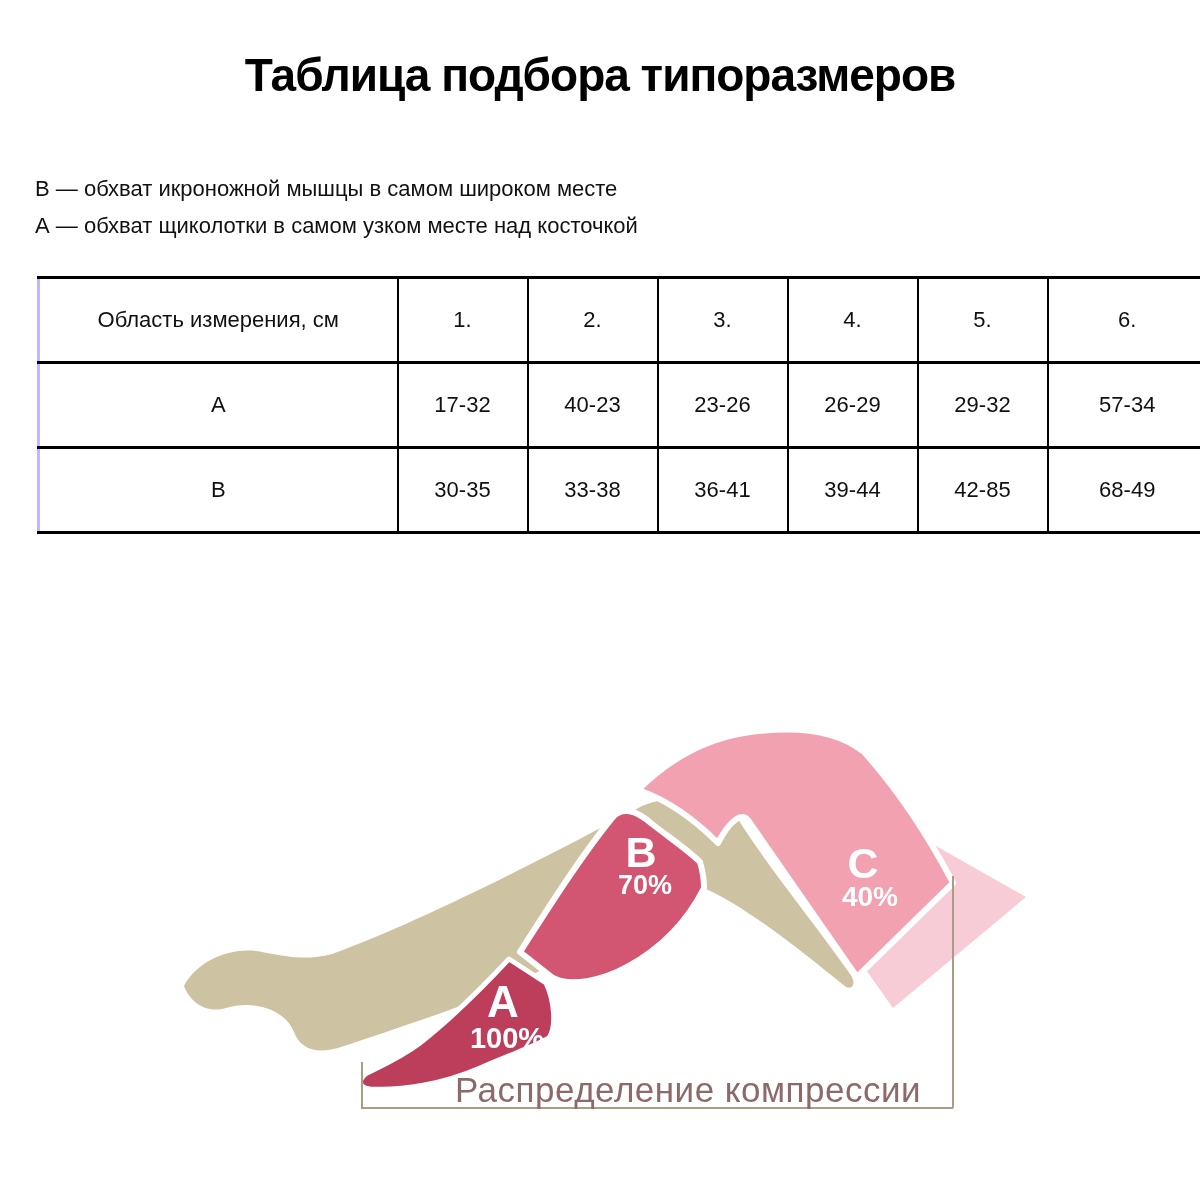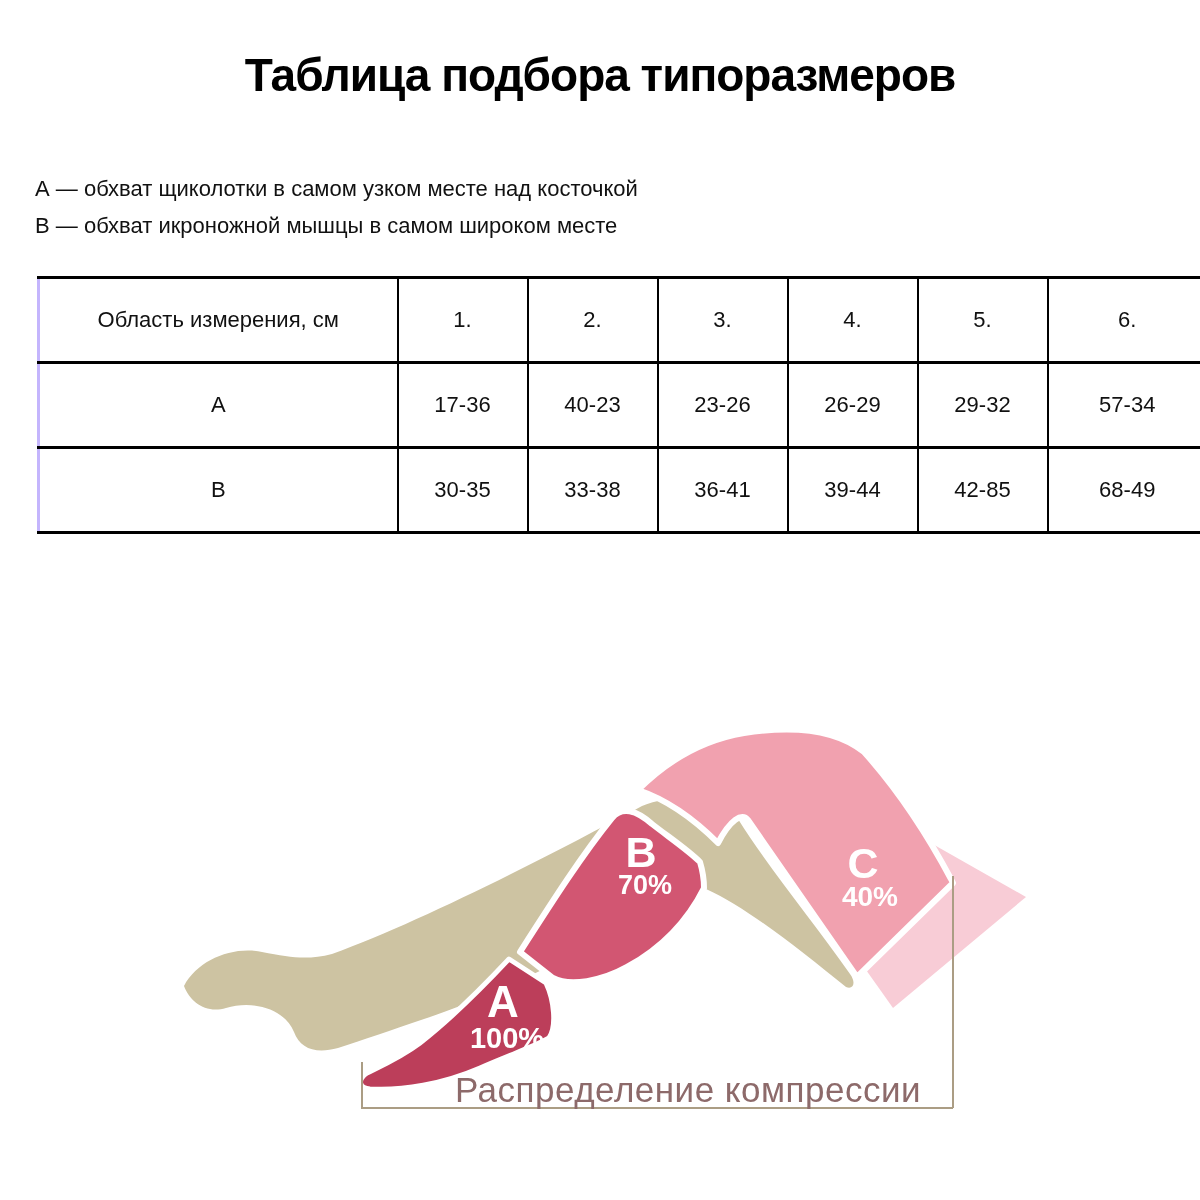--- a/index.html
+++ b/index.html
@@ -38,8 +38,8 @@
   <div class="title">Таблица подбора типоразмеров</div>
 
   <div class="legend">
+    <div class="legend-line">В — обхват икроножной мышцы в самом широком месте</div>
     <div class="legend-line">А — обхват щиколотки в самом узком месте над косточкой</div>
-    <div class="legend-line">В — обхват икроножной мышцы в самом широком месте</div>
   </div>
 
   <table class="size-table">

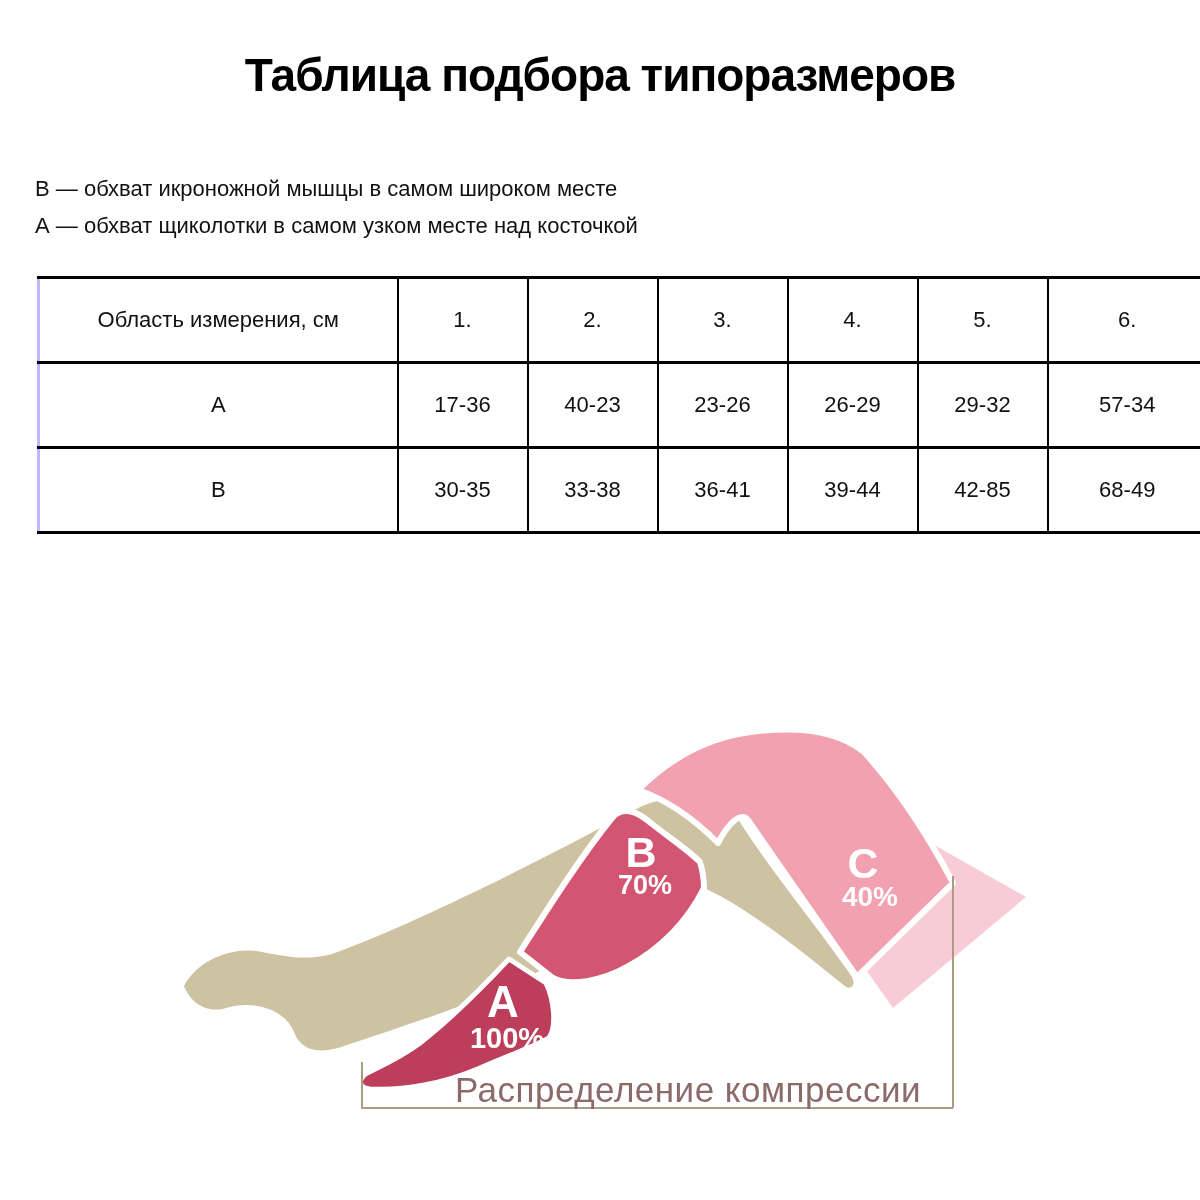--- a/index.html
+++ b/index.html
@@ -64,7 +64,7 @@
       </tr>
       <tr>
         <td>А</td>
-        <td>17-36</td>
+        <td>17-32</td>
         <td>40-23</td>
         <td>23-26</td>
         <td>26-29</td>

